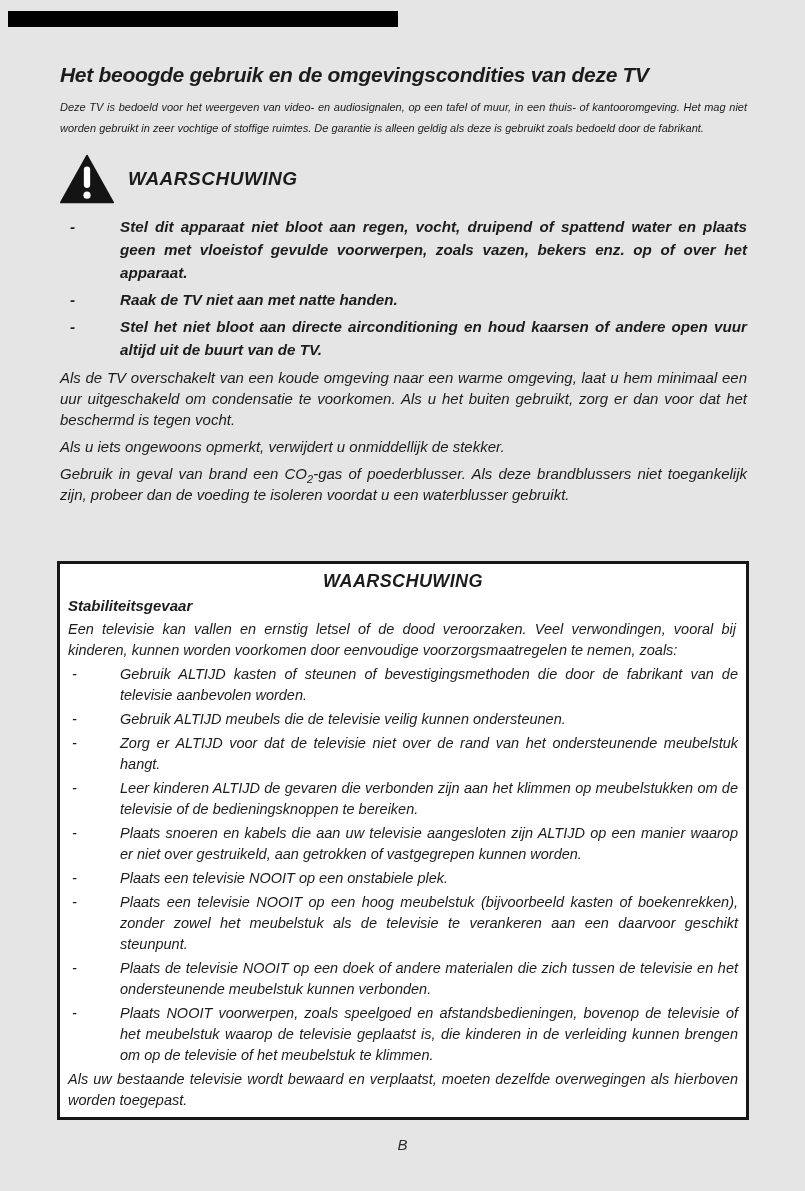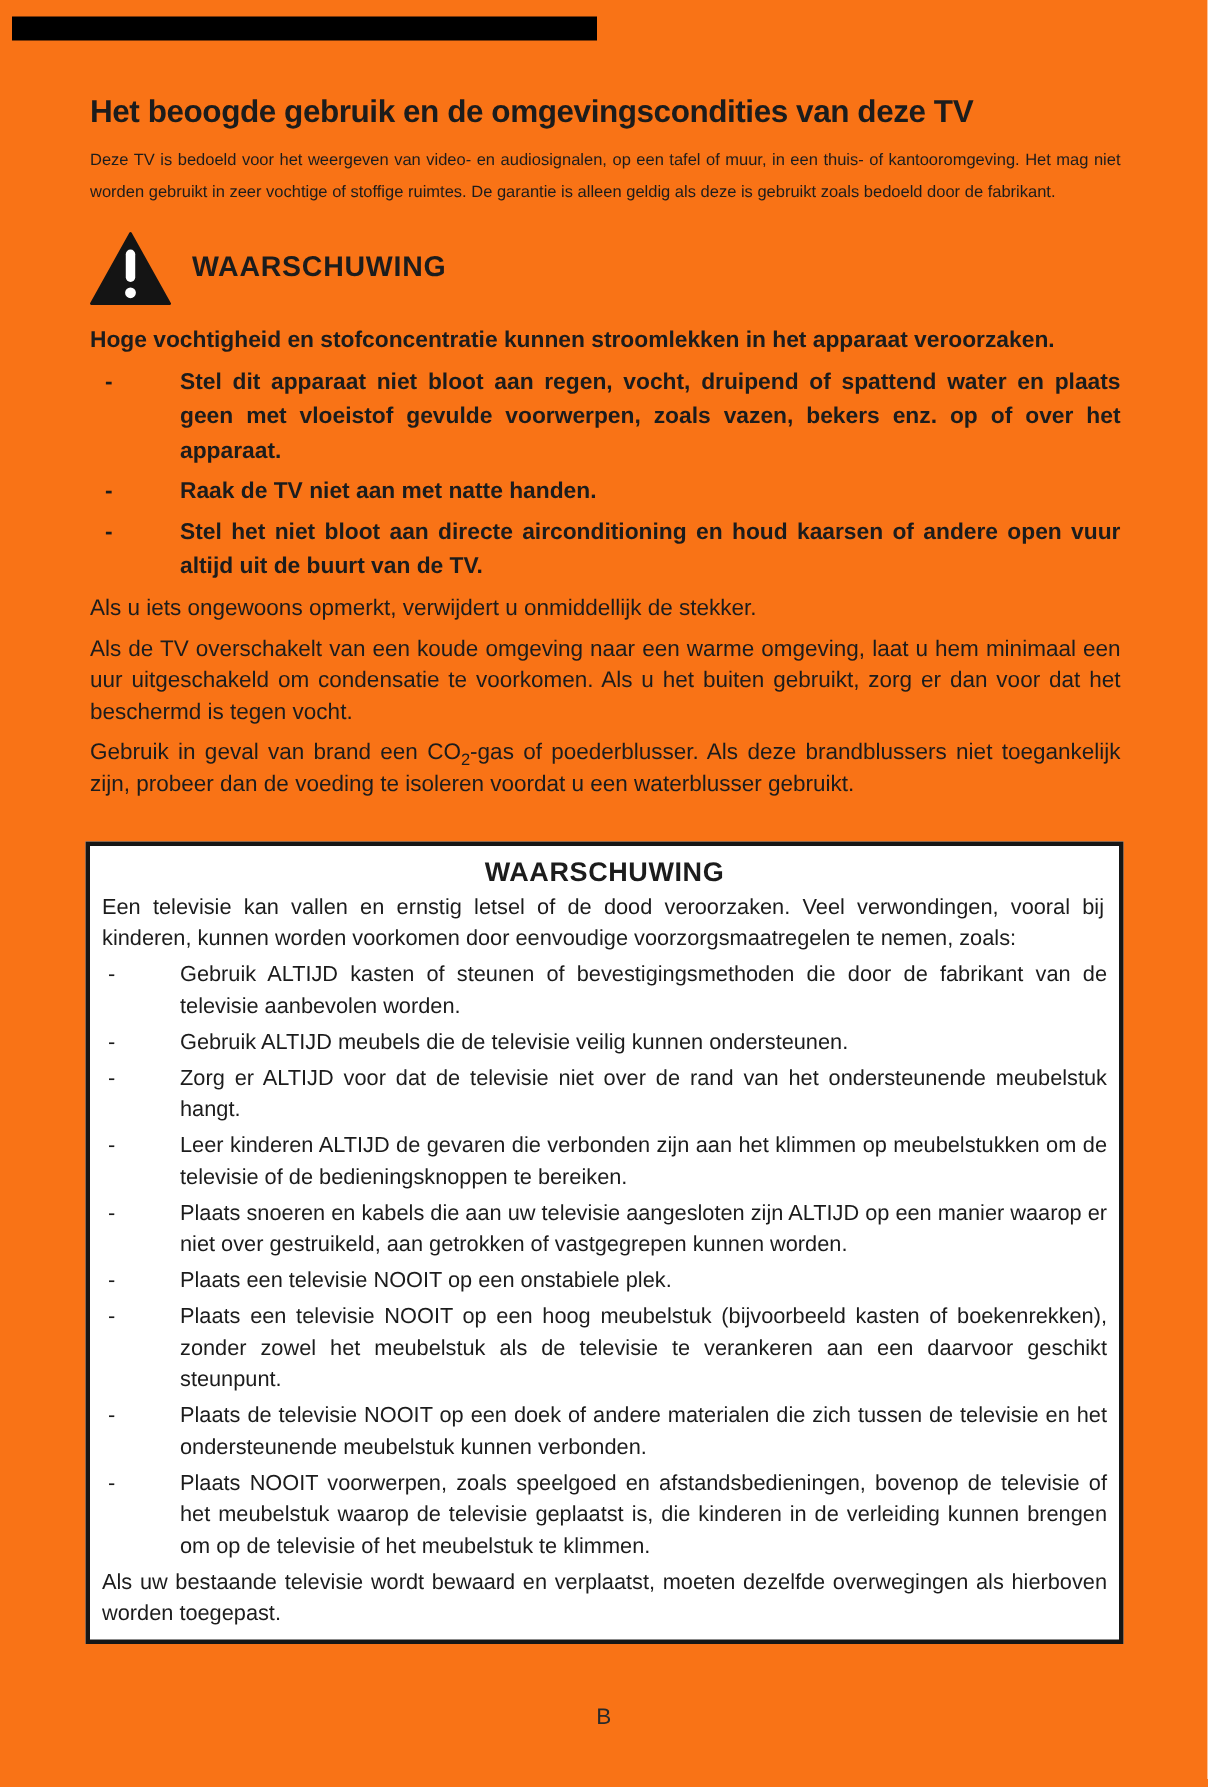--- a/index.html
+++ b/index.html
@@ -9,7 +9,7 @@
     font-family: "Liberation Sans", "DejaVu Sans", sans-serif;
     color: #1c1c1c;
   }
-  .page { position: relative; width: 805px; height: 1191px; background: #f97316; overflow: hidden; }
+  .page { position: relative; width: 805px; height: 1191px; background: #e5e5e5; overflow: hidden; font-style: italic; }
 
   .scan-bar { position: absolute; left: 8px; top: 11px; width: 390px; height: 16px; background: #000; }
 

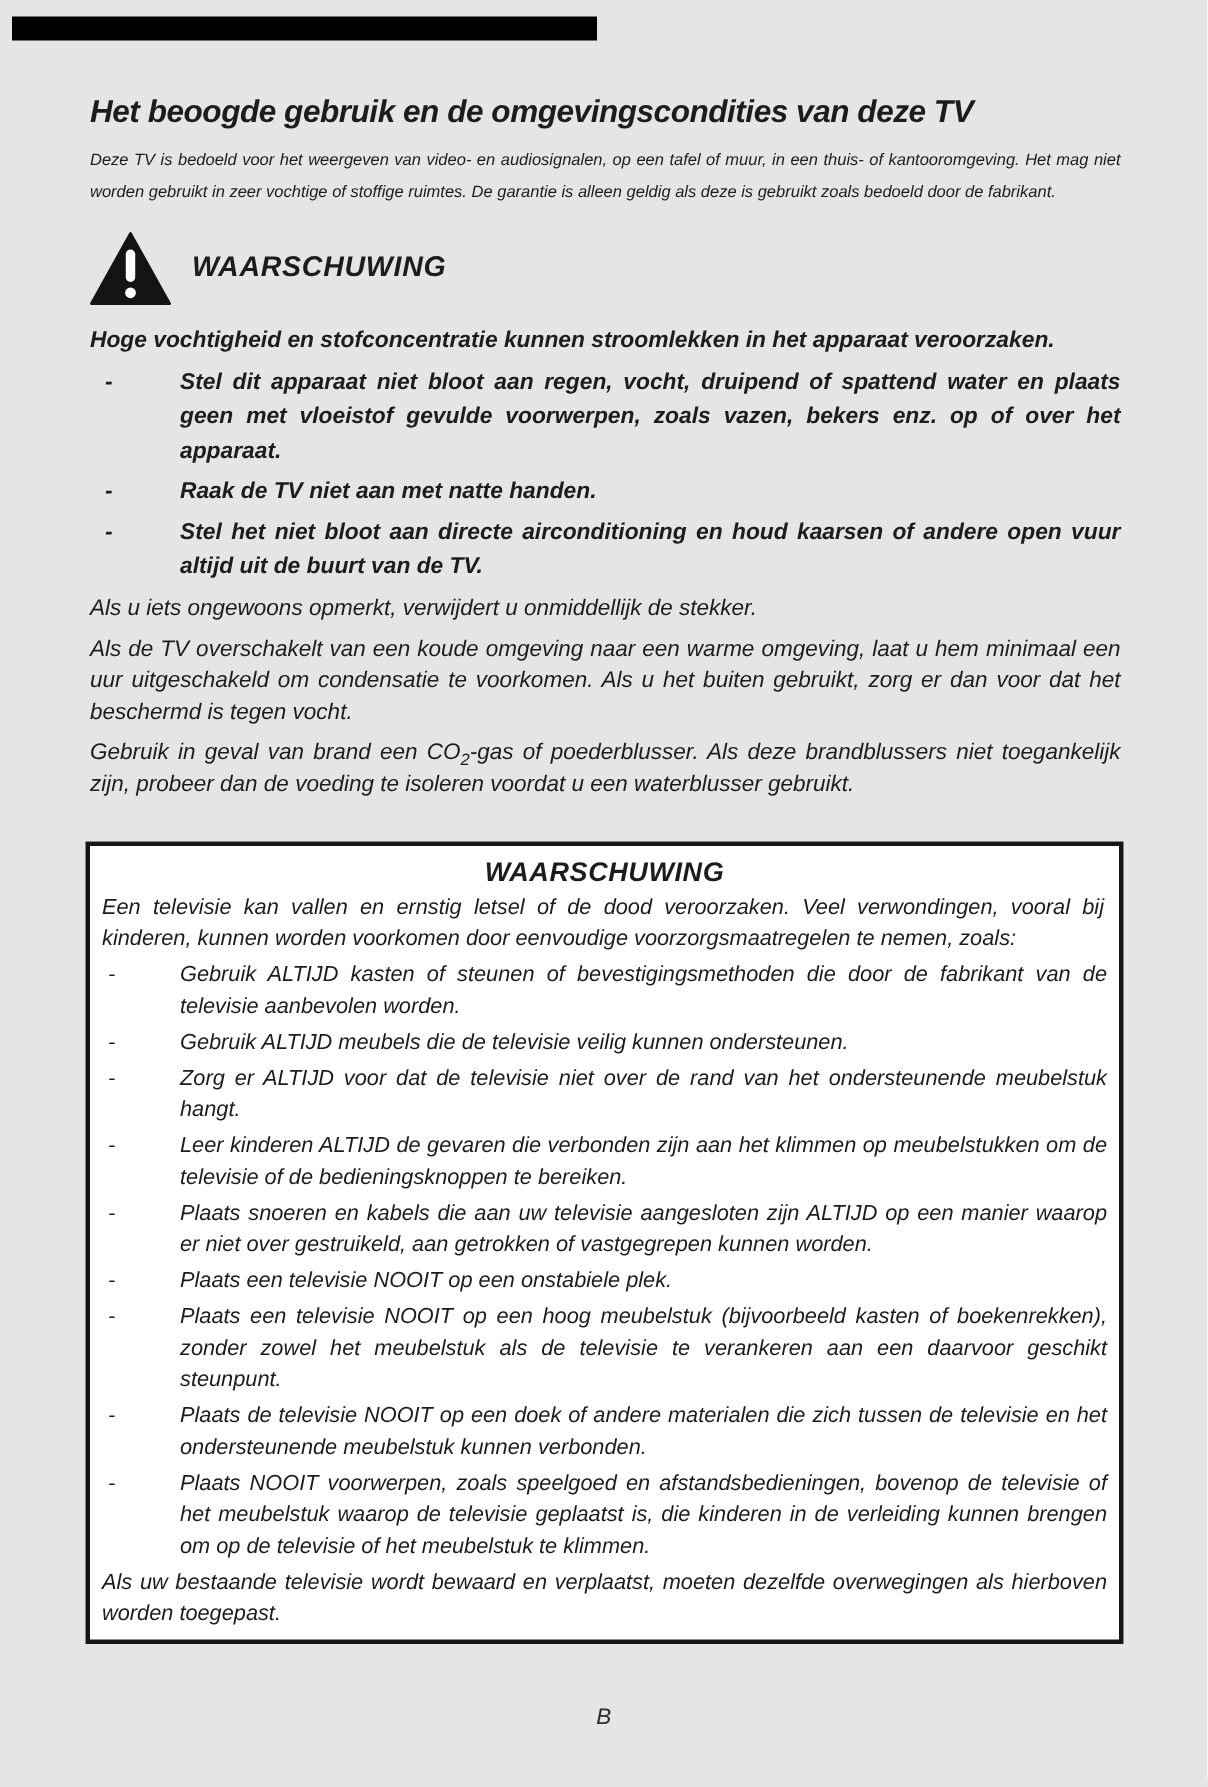--- a/index.html
+++ b/index.html
@@ -83,7 +83,6 @@
     </div>
 
     <div class="lead">
-      <div>Hoge vochtigheid en stofconcentratie kunnen stroomlekken in het apparaat veroorzaken.</div>
     </div>
 
     <ul class="blist top-bullets">

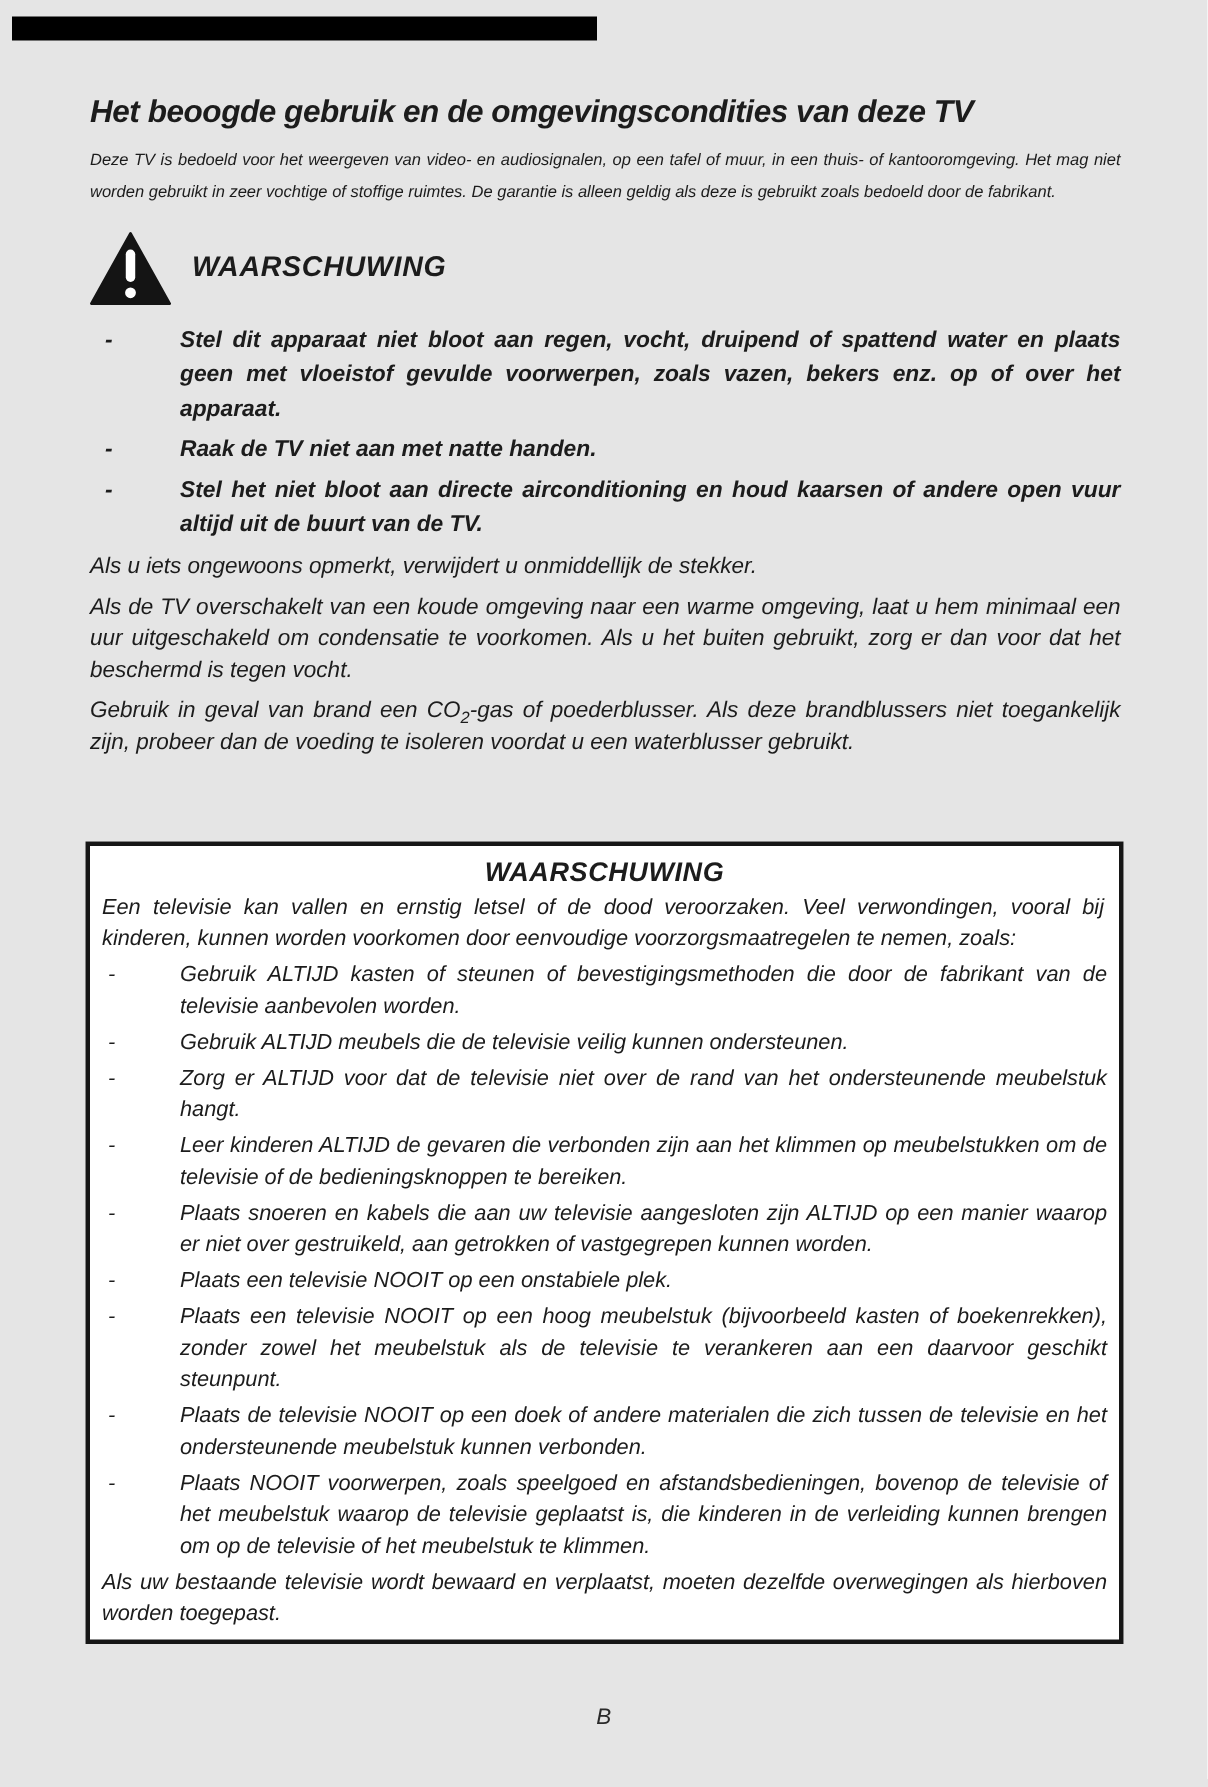--- a/index.html
+++ b/index.html
@@ -100,9 +100,9 @@
       </li>
     </ul>
 
+    <p class="body-p">Als de TV overschakelt van een koude omgeving naar een warme omgeving, laat u hem minimaal een uur uitgeschakeld om condensatie te voorkomen. Als u het buiten gebruikt, zorg er dan voor dat het beschermd is tegen vocht.</p>
+
     <p class="body-p">Als u iets ongewoons opmerkt, verwijdert u onmiddellijk de stekker.</p>
-
-    <p class="body-p">Als de TV overschakelt van een koude omgeving naar een warme omgeving, laat u hem minimaal een uur uitgeschakeld om condensatie te voorkomen. Als u het buiten gebruikt, zorg er dan voor dat het beschermd is tegen vocht.</p>
 
     <p class="body-p"><span>Gebruik in geval van brand een CO</span><sub class="co2">2</sub><span>-gas of poederblusser. Als deze brandblussers niet toegankelijk zijn, probeer dan de voeding te isoleren voordat u een waterblusser gebruikt.</span></p>
 

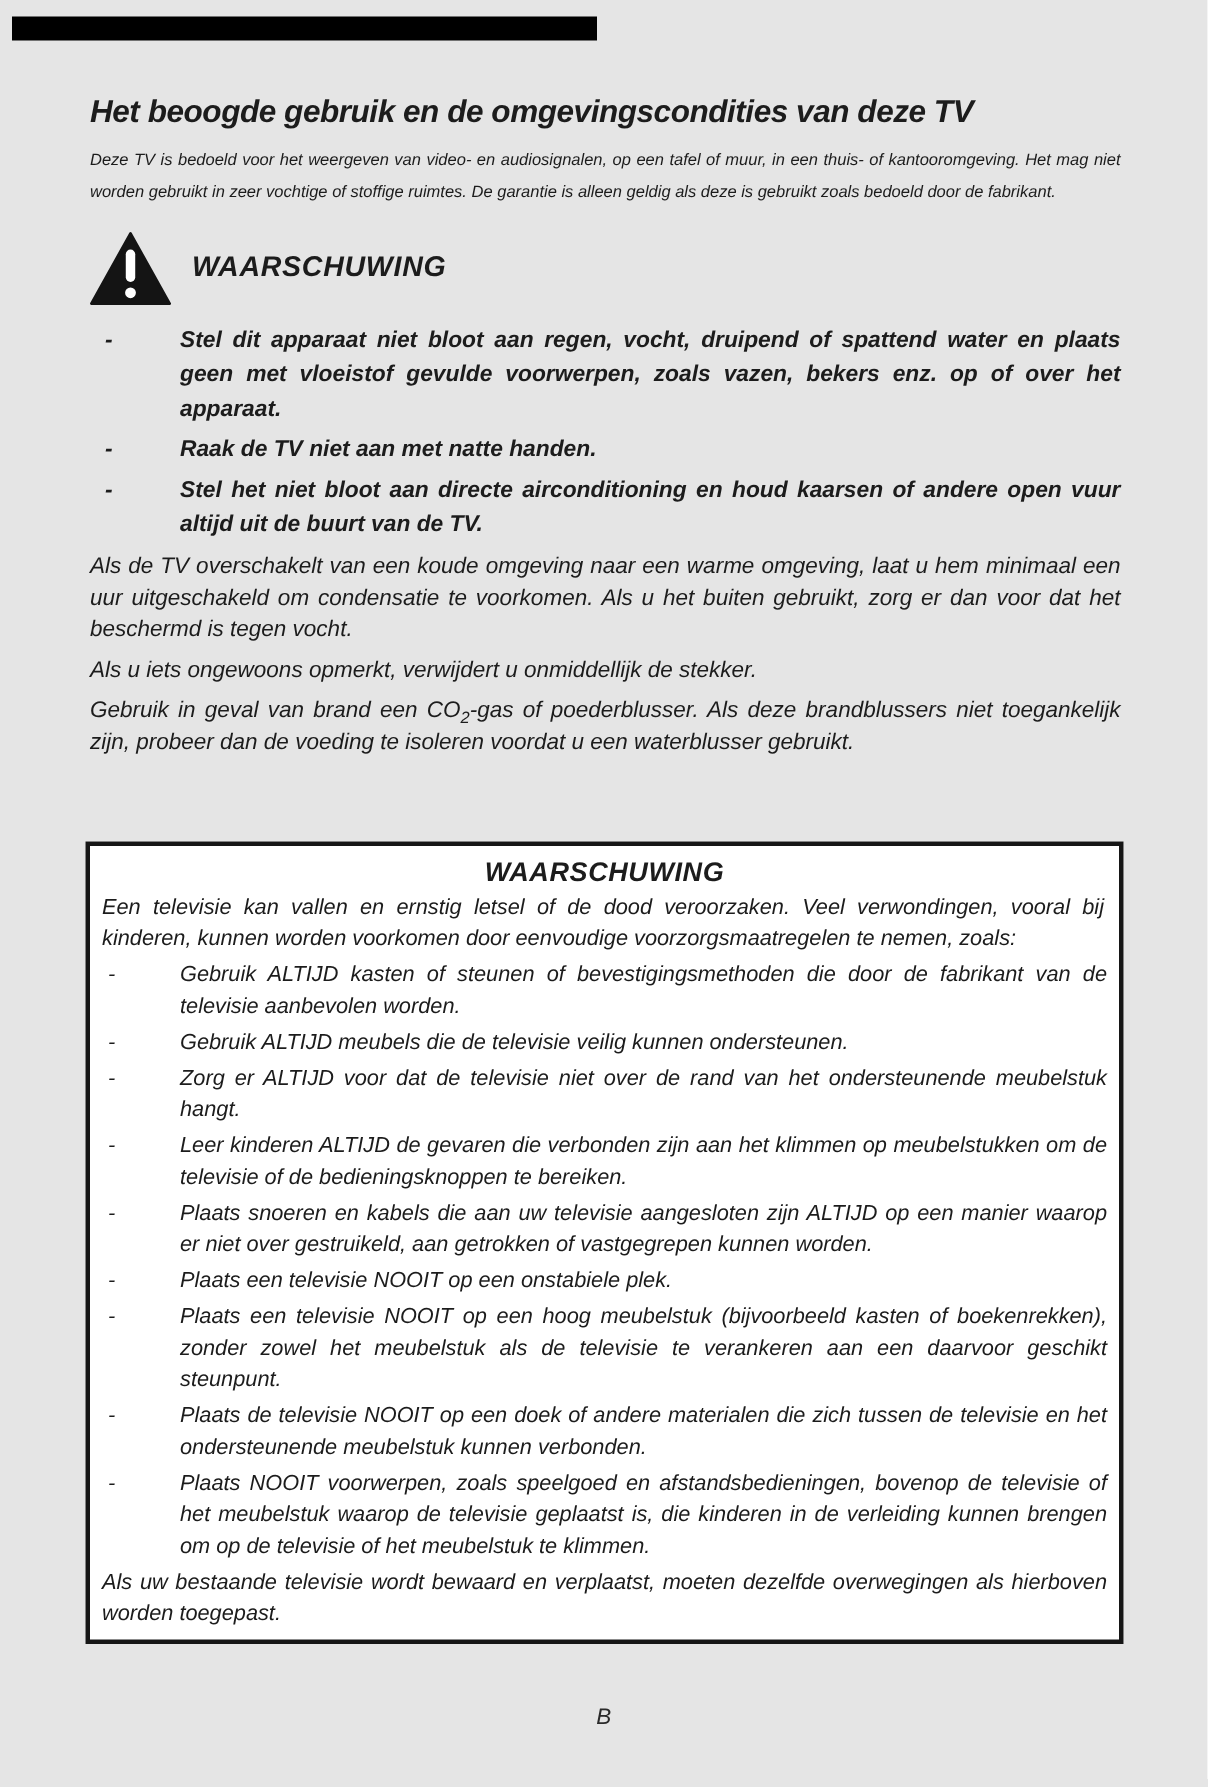--- a/index.html
+++ b/index.html
@@ -110,6 +110,7 @@
 
   <div class="box">
     <div class="box-heading">WAARSCHUWING</div>
+    <div class="box-sub">Stabiliteitsgevaar</div>
     <p class="box-intro">Een televisie kan vallen en ernstig letsel of de dood veroorzaken. Veel verwondingen, vooral bij kinderen, kunnen worden voorkomen door eenvoudige voorzorgsmaatregelen te nemen, zoals:</p>
 
     <ul class="blist box-bullets">

